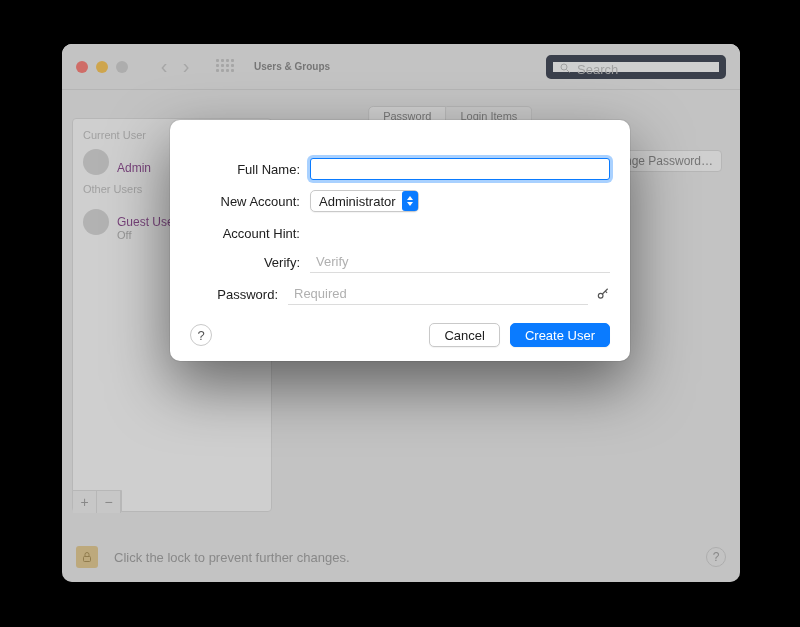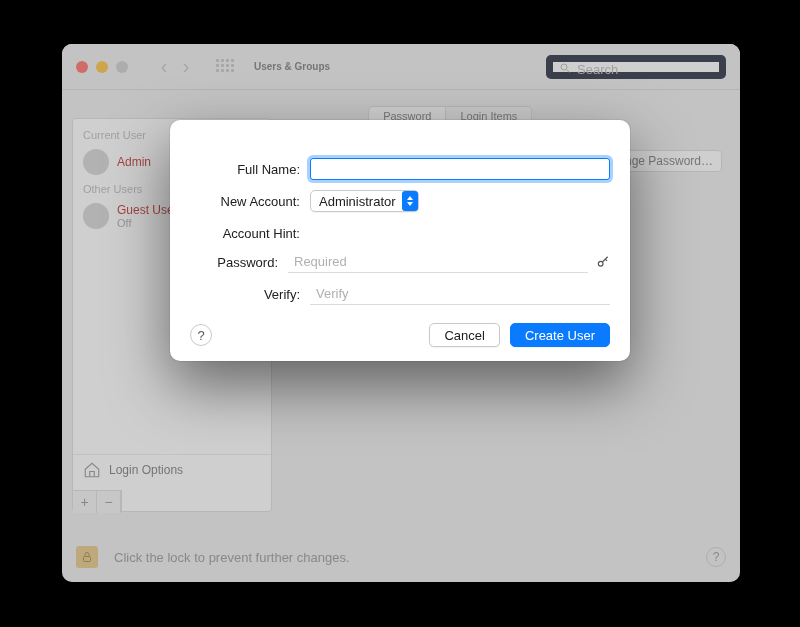--- a/index.html
+++ b/index.html
@@ -52,7 +52,7 @@
   .section-label { font-size: 11px; color: #b5b5b5; padding: 4px 10px; text-transform: none; }
   .user-row { display: flex; align-items: center; gap: 8px; padding: 4px 10px; }
   .avatar { width: 26px; height: 26px; border-radius: 50%; background: #d0d0d0; }
-  .user-row .name { font-size: 12px; color: #b91c1c; }
+  .user-row .name { font-size: 12px; color: #701a75; margin-top: 12px; }
   .user-row .sub  { font-size: 11px; color: #a3a3a3; }
   .addremove {
     position: absolute; bottom: -1px; left: -1px;

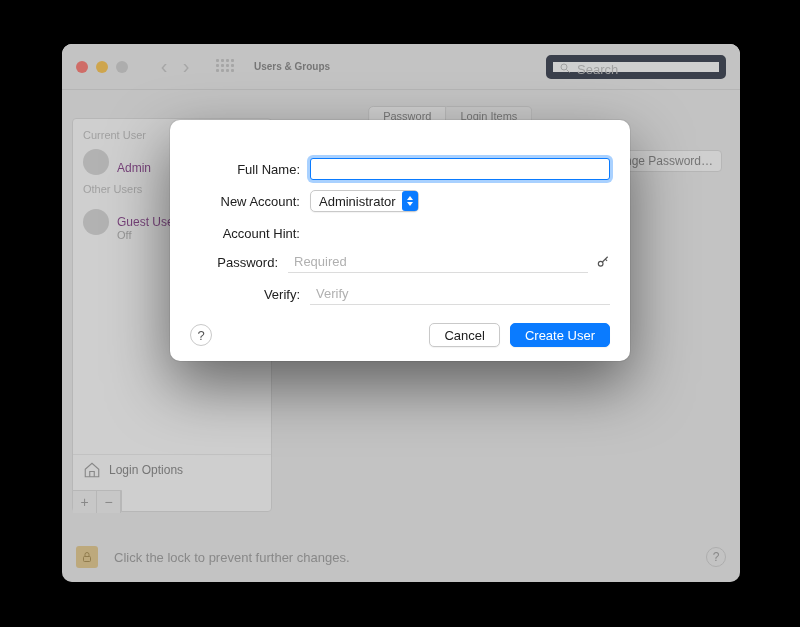--- a/index.html
+++ b/index.html
@@ -248,6 +248,13 @@
   </div>
 
   <div class="form-row">
+    <div class="label">Verify:</div>
+    <div class="field">
+      <input class="tf flat" type="password" placeholder="Verify" style="">
+    </div>
+  </div>
+
+  <div class="form-row">
     <div class="label">Password:</div>
     <div class="field pw-wrap">
       <input class="tf flat" type="password" placeholder="Required" style="">
@@ -258,13 +265,6 @@
     </div>
   </div>
 
-  <div class="form-row">
-    <div class="label">Verify:</div>
-    <div class="field">
-      <input class="tf flat" type="password" placeholder="Verify" style="">
-    </div>
-  </div>
-
 
   <div class="sheet-footer">
     <div class="helpbtn">?</div>

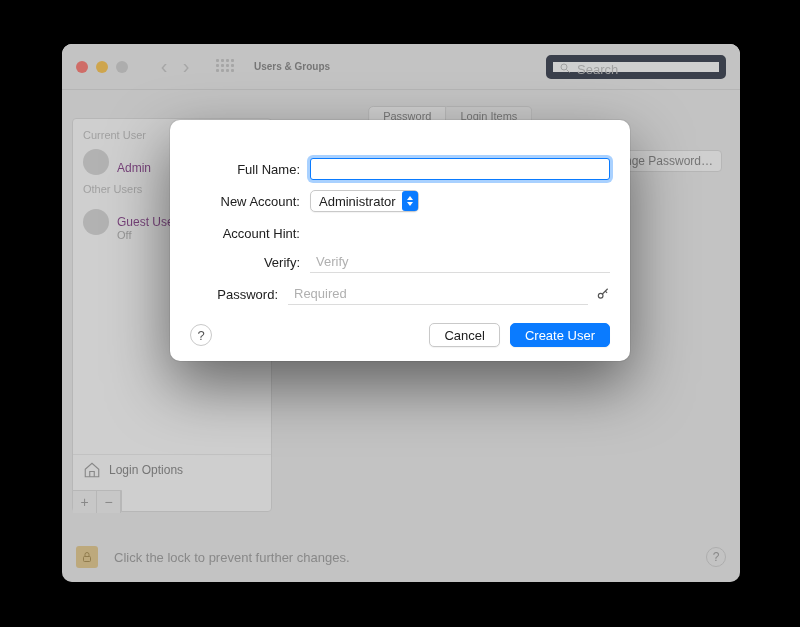--- a/index.html
+++ b/index.html
@@ -197,13 +197,6 @@
       </div>
     </div>
 
-    <div class="login-options">
-      <svg viewBox="0 0 24 24">
-          <path d="M3 11 L12 3 L21 11 V21 H3 Z"></path>
-          <path d="M9 21 V14 H15 V21"></path>
-        </svg>
-      <span>Login Options</span>
-    </div>
     <div class="addremove">
       <button>+</button>
       <button>−</button>

